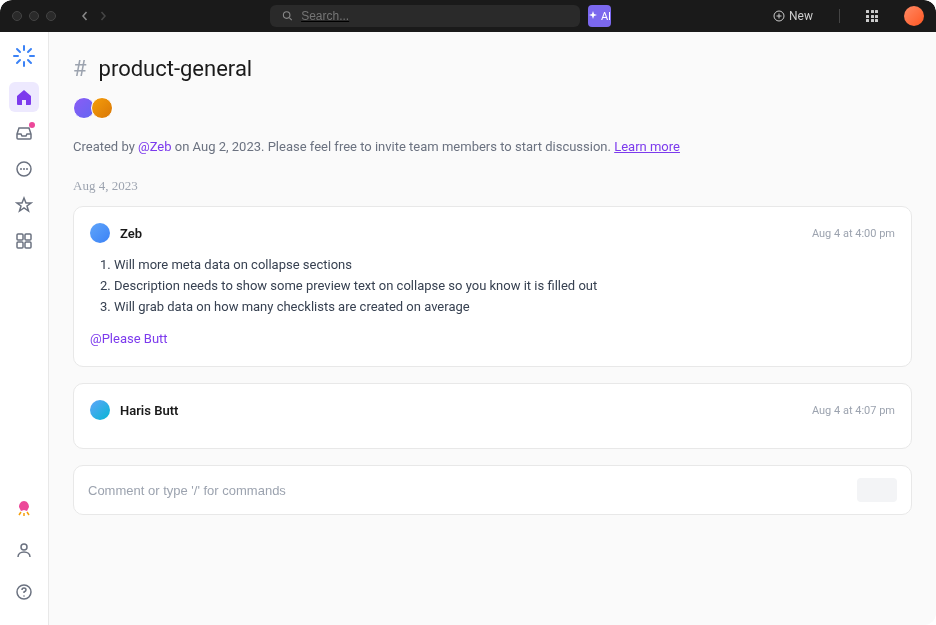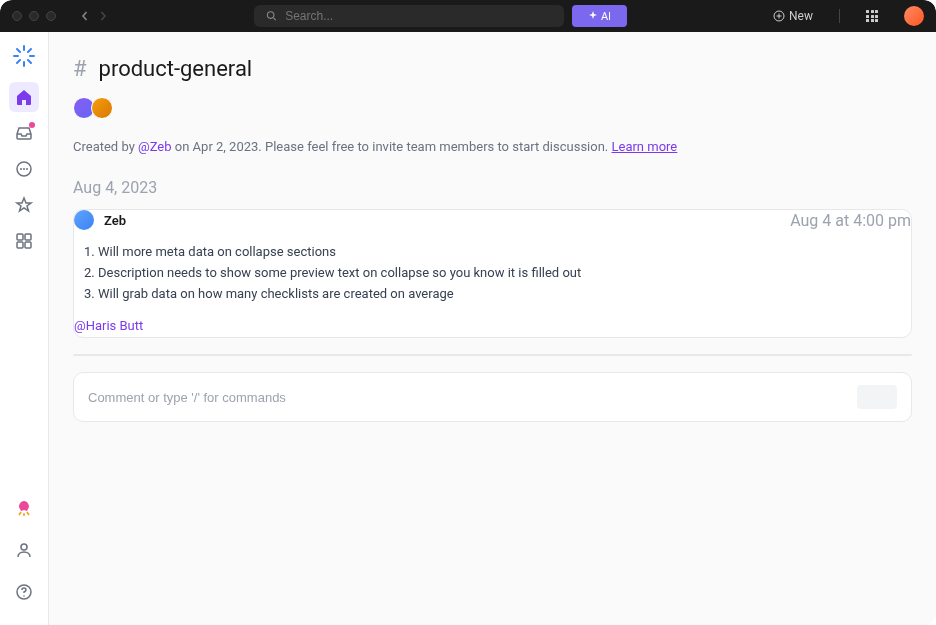--- a/index.html
+++ b/index.html
@@ -11,7 +11,7 @@
     .nav-arrows { display: flex; gap: 8px; margin-left: 24px; }
     .nav-arrow { color: #888; cursor: pointer; font-size: 14px; }
     .search-bar { flex: 1; display: flex; justify-content: center; }
-    .search-input-wrap { background: #2a2a2a; border-radius: 6px; display: flex; align-items: center; padding: 4px 12px; width: 310px; gap: 8px; }
+    .search-input-wrap { background: #2a2a2a; border-radius: 6px; display: flex; align-items: center; padding: 4px 12px; width: 310px; gap: 8px; text-decoration: underline; }
     .search-input-wrap input { background: none; border: none; outline: none; color: #999; font-size: 12px; width: 100%; }
     .ai-btn { background: #7b68ee; color: #fff; font-size: 11px; padding: 3px 16px; border-radius: 4px; display: flex; align-items: center; gap: 3px; margin-left: 8px; }
     .titlebar-right { display: flex; align-items: center; gap: 26px; color: #ccc; font-size: 12px; }

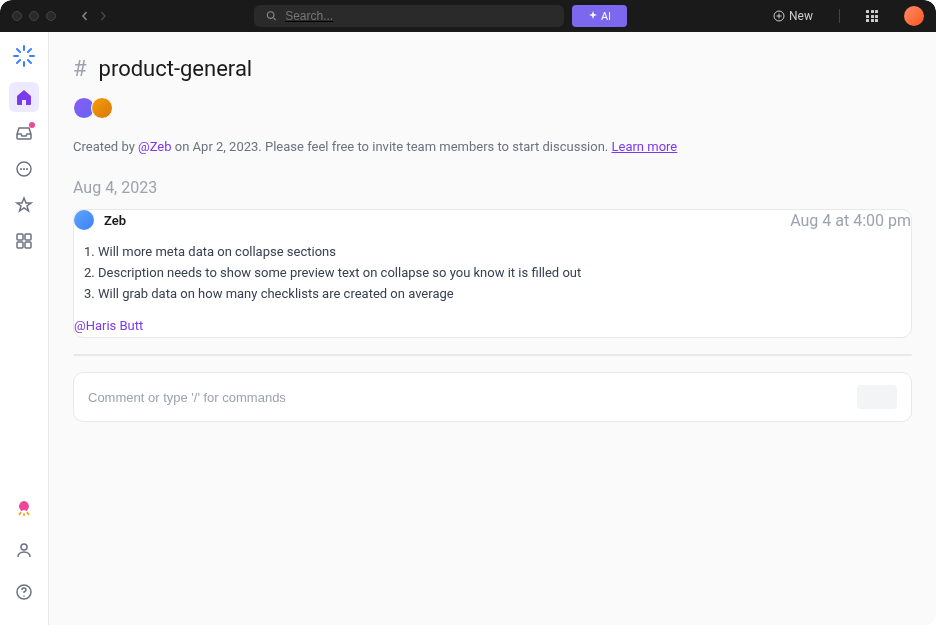--- a/index.html
+++ b/index.html
@@ -13,7 +13,7 @@
     .search-bar { flex: 1; display: flex; justify-content: center; }
     .search-input-wrap { background: #2a2a2a; border-radius: 6px; display: flex; align-items: center; padding: 4px 12px; width: 310px; gap: 8px; text-decoration: underline; }
     .search-input-wrap input { background: none; border: none; outline: none; color: #999; font-size: 12px; width: 100%; }
-    .ai-btn { background: #7b68ee; color: #fff; font-size: 11px; padding: 3px 16px; border-radius: 4px; display: flex; align-items: center; gap: 3px; margin-left: 8px; }
+    .ai-btn { background: #7b68ee; color: #fff; font-size: 11px; padding: 3px 0; border-radius: 4px; display: flex; align-items: center; gap: 3px; margin-left: 8px; }
     .titlebar-right { display: flex; align-items: center; gap: 26px; color: #ccc; font-size: 12px; }
     .new-btn { display: flex; align-items: center; gap: 4px; }
     .divider-v { width: 1px; height: 14px; background: #444; }

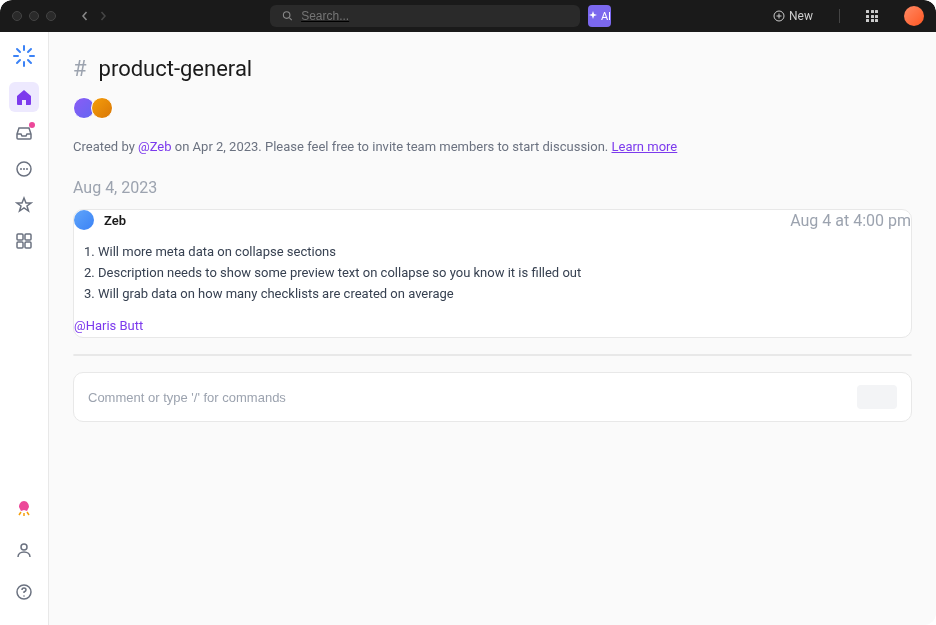--- a/index.html
+++ b/index.html
@@ -196,7 +196,7 @@
       <div class="member-avatar av2"></div>
     </div>
     <div class="created-text">
-      <span>Created by </span><a class="mention">@Zeb</a><span> on Apr 2, 2023. Please feel free to invite team members to start discussion. </span><a class="learn-more">Learn more</a>
+      <span>Created by </span><a class="mention">@Zeb</a><span> on Aug 2, 2023. Please feel free to invite team members to start discussion. </span><a class="learn-more">Learn more</a>
     </div>
 
     <div class="date-label">Aug 4, 2023</div>

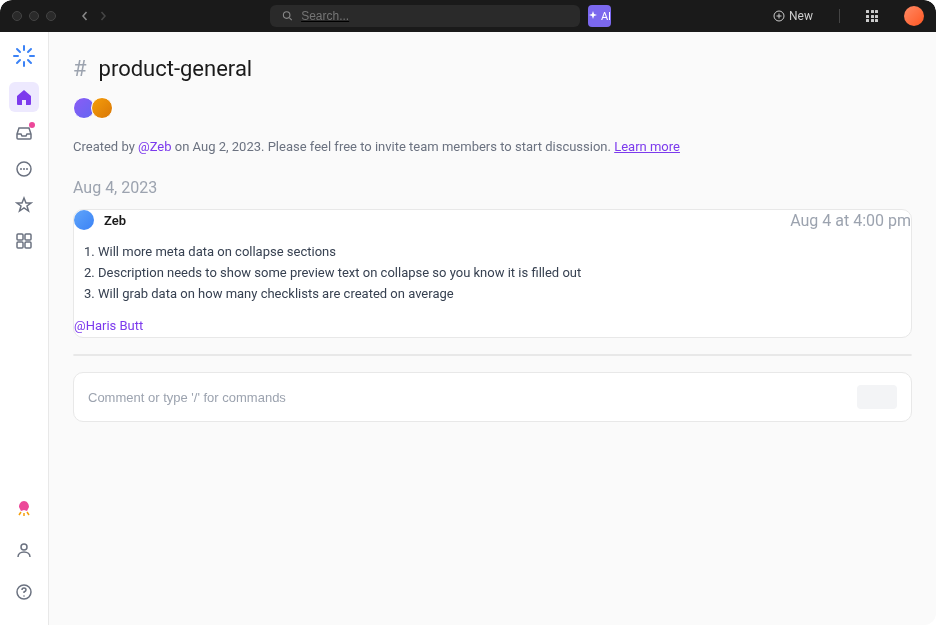--- a/index.html
+++ b/index.html
@@ -42,7 +42,7 @@
     .created-text .mention { color: #7c3aed; }
     .created-text .learn-more { color: #7c3aed; text-decoration: underline; }
     
-    .date-label { font-size: 16px; color: #9ca3af; margin-bottom: 12px; }
+    .date-label { font-size: 13px; color: #9ca3af; margin-bottom: 12px; font-family: Liberation Serif, serif; }
     
     .message-card { background: #fff; border: 1px solid #e8e8e8; border-radius: 10px; padding: 0; margin-bottom: 16px; }
     .msg-header { display: flex; align-items: center; gap: 10px; margin-bottom: 12px; }

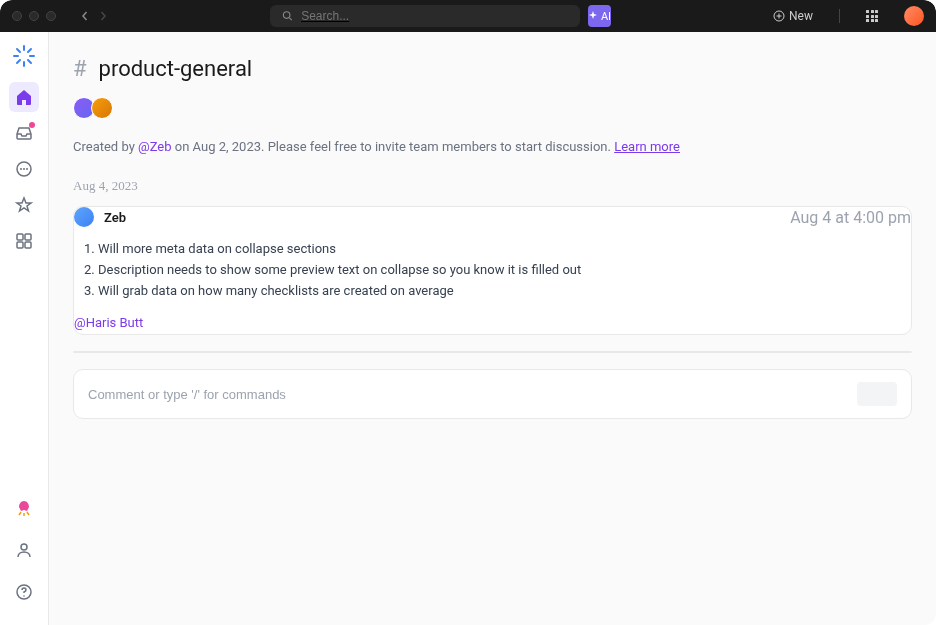--- a/index.html
+++ b/index.html
@@ -44,7 +44,7 @@
     
     .date-label { font-size: 13px; color: #9ca3af; margin-bottom: 12px; font-family: Liberation Serif, serif; }
     
-    .message-card { background: #fff; border: 1px solid #e8e8e8; border-radius: 10px; padding: 0; margin-bottom: 16px; }
+    .message-card { background: #fff; border: 1px solid #e8e8e8; border-radius: 10px; padding: 16px; margin-bottom: 16px; }
     .msg-header { display: flex; align-items: center; gap: 10px; margin-bottom: 12px; }
     .msg-avatar { width: 20px; height: 20px; border-radius: 50%; }
     .msg-avatar.zeb { background: linear-gradient(135deg,#60a5fa,#3b82f6); }

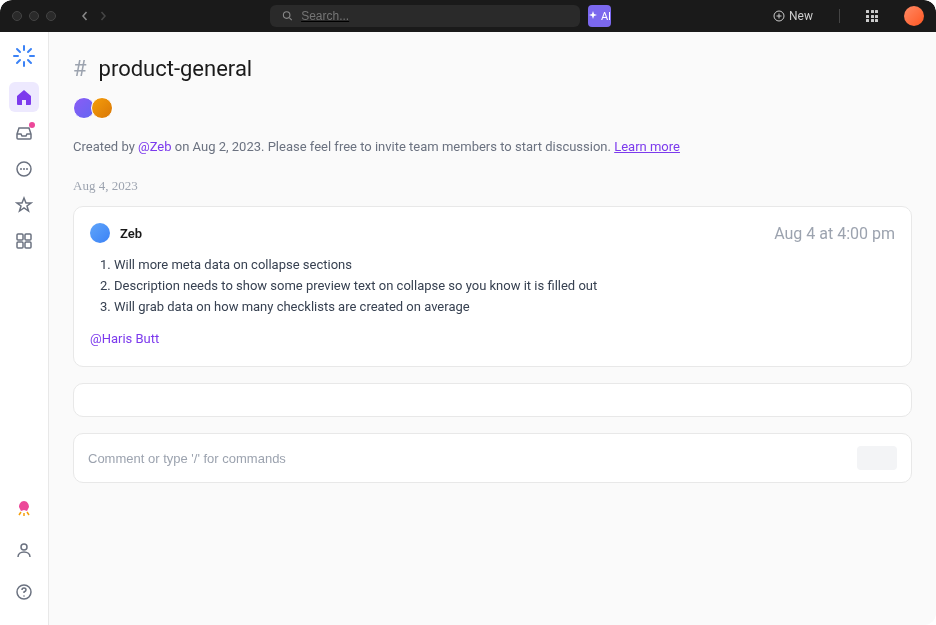--- a/index.html
+++ b/index.html
@@ -50,7 +50,7 @@
     .msg-avatar.zeb { background: linear-gradient(135deg,#60a5fa,#3b82f6); }
     .msg-avatar.haris { background: linear-gradient(135deg,#60a5fa,#06b6d4); }
     .msg-author { font-size: 13px; font-weight: 600; color: #1a1a1a; }
-    .msg-time { margin-left: auto; font-size: 16px; color: #9ca3af; }
+    .msg-time { margin-left: auto; font-size: 11px; color: #9ca3af; }
     .msg-body { font-size: 13px; color: #374151; line-height: 1.6; }
     .msg-body ol { padding-left: 24px; margin: 8px 0; }
     .msg-body .mention-inline { color: #7c3aed; display: inline-block; margin-top: 4px; }

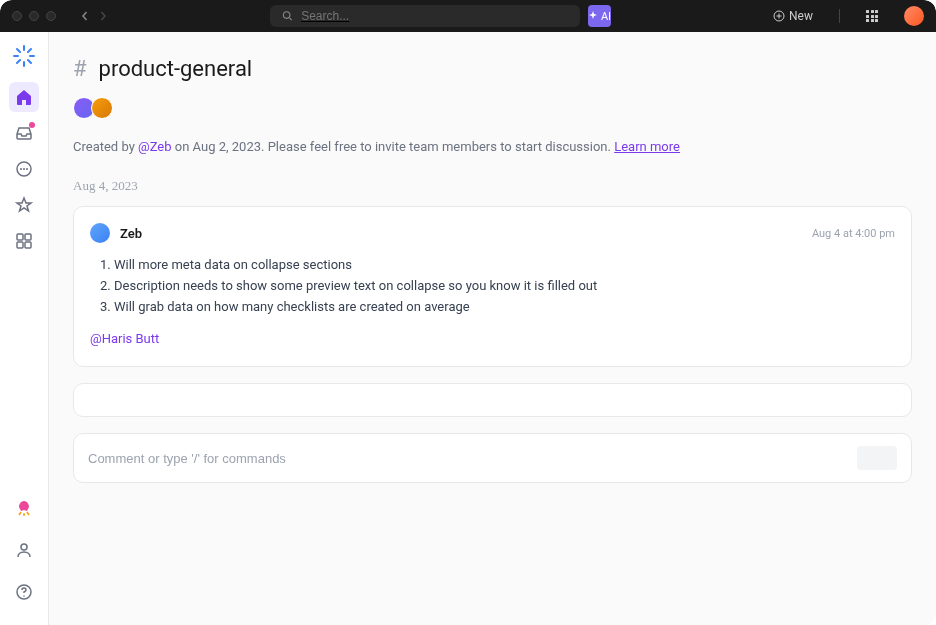--- a/index.html
+++ b/index.html
@@ -213,7 +213,7 @@
           <li>Description needs to show some preview text on collapse so you know it is filled out</li>
           <li>Will grab data on how many checklists are created on average</li>
         </ol>
-        <a class="mention-inline">@Haris Butt</a>
+        <a class="mention-inline">@Please Butt</a>
       </div>
     </div>
 

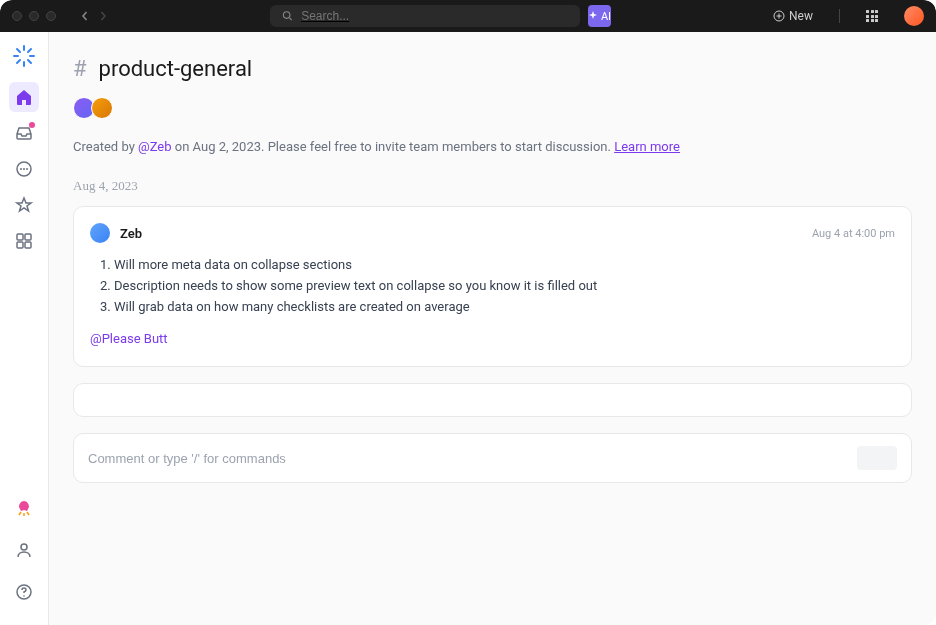--- a/index.html
+++ b/index.html
@@ -218,6 +218,11 @@
     </div>
 
     <div class="message-card">
+      <div class="msg-header">
+        <div class="msg-avatar haris"></div>
+        <span class="msg-author">Haris Butt</span>
+        <span class="msg-time">Aug 4 at 4:07 pm</span>
+      </div>
     </div>
 
 

